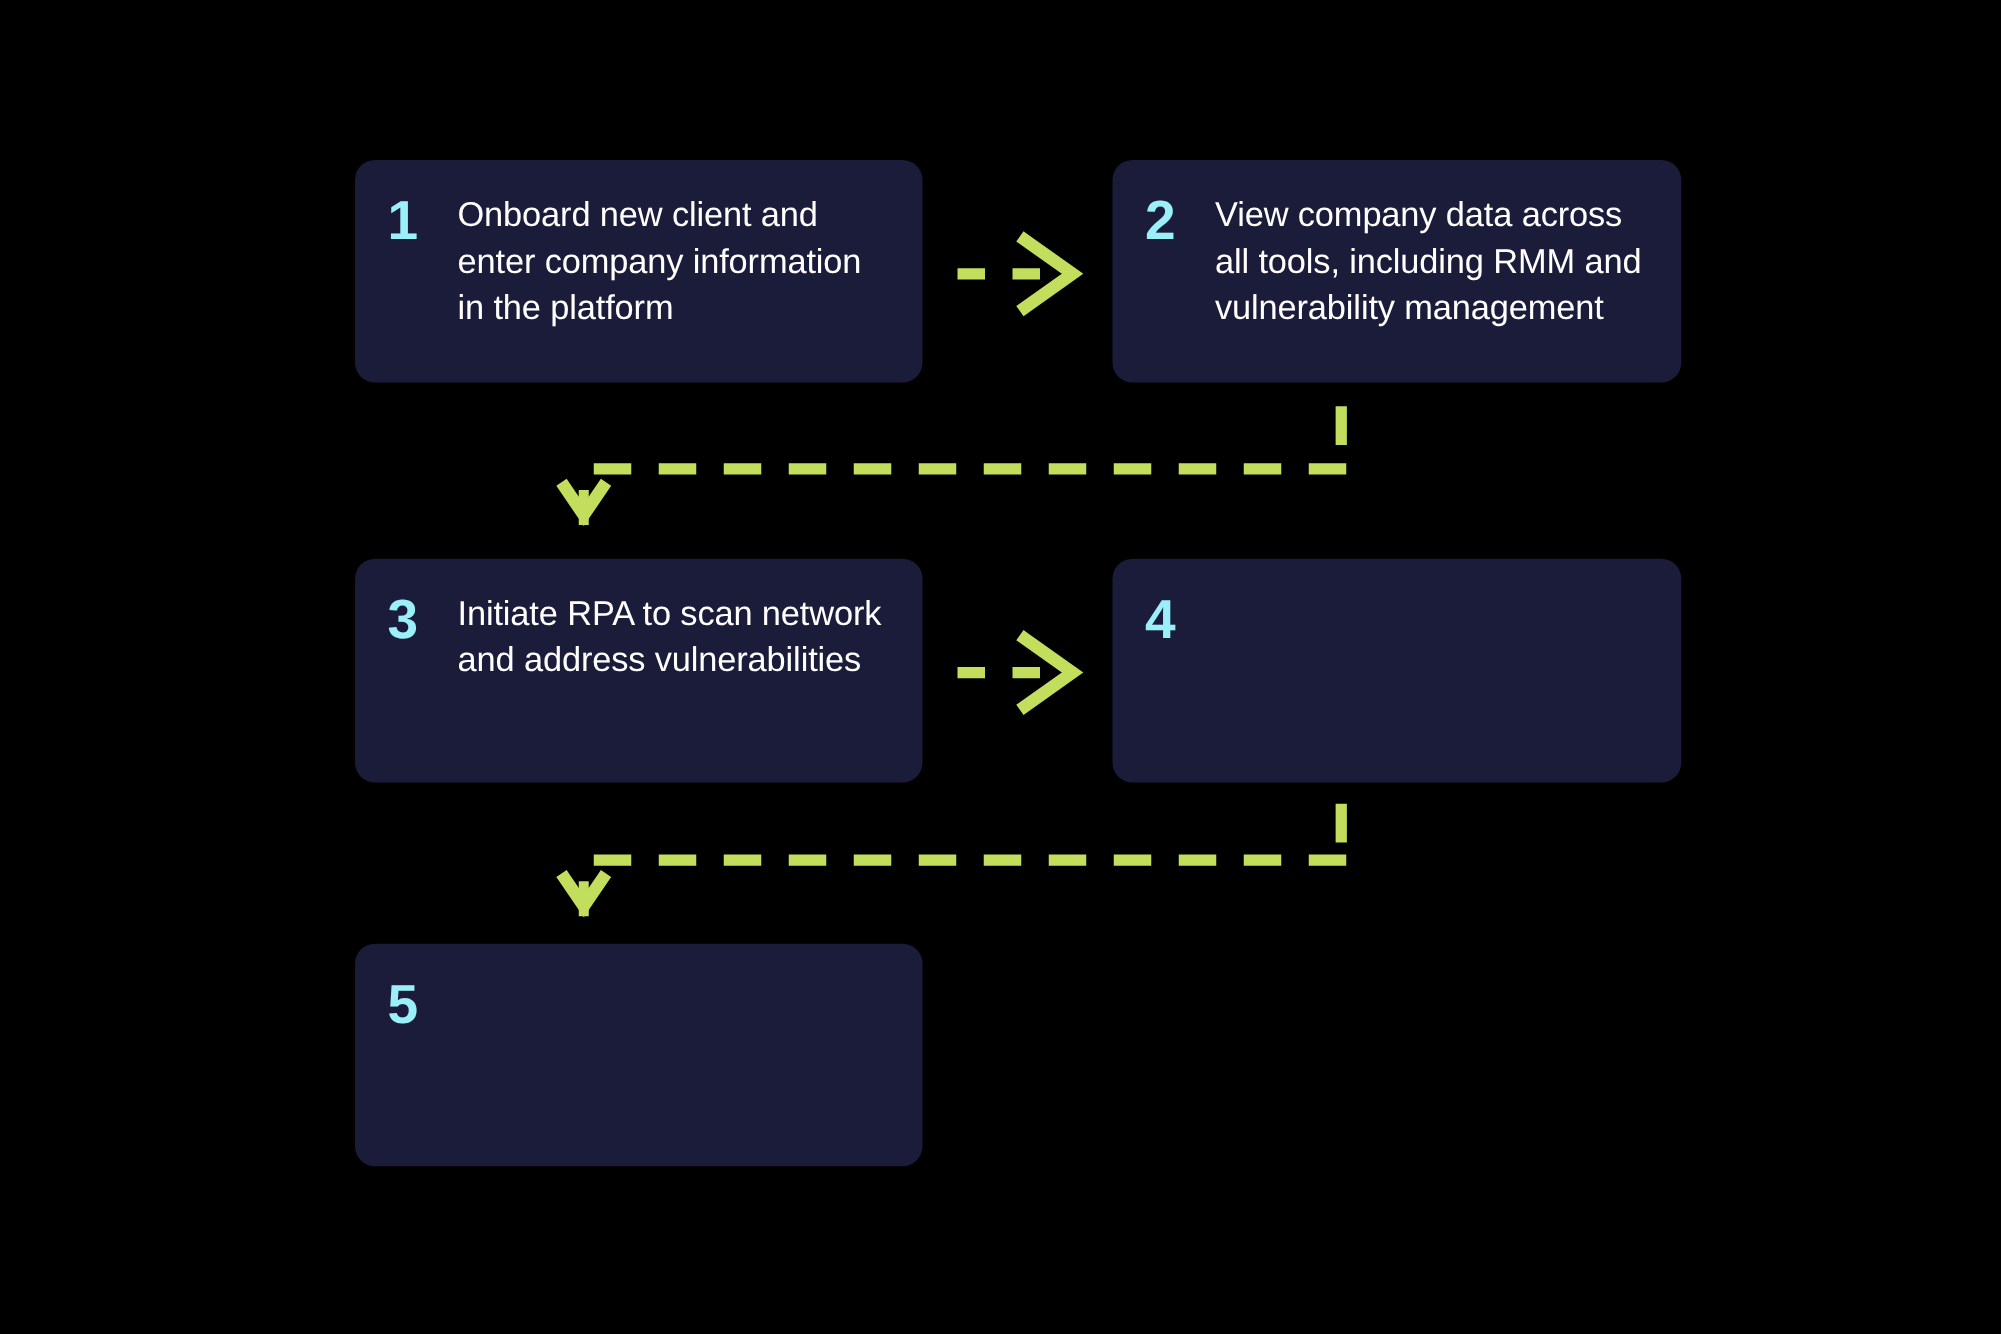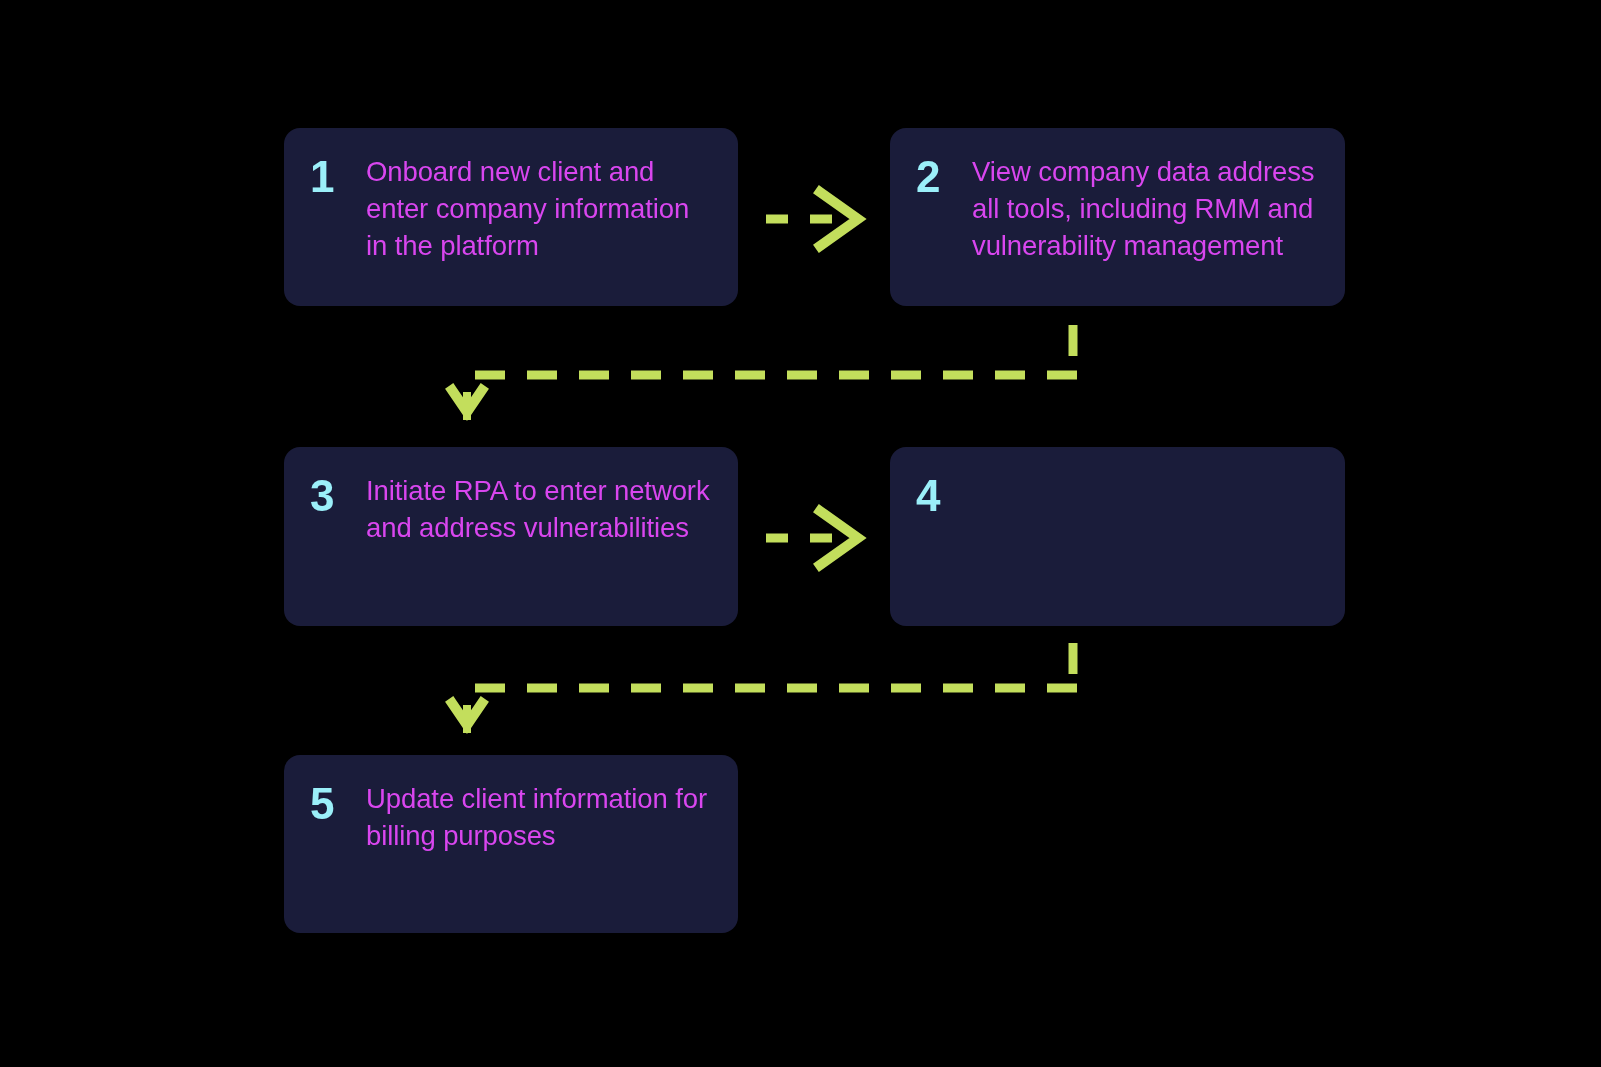--- a/index.html
+++ b/index.html
@@ -45,7 +45,7 @@
   }
   .step-text {
     flex: 1 1 auto;
-    color: #d946ef;
+    color: #ffffff;
     font-size: 27.5px;
     line-height: 1.345;
     font-weight: 400;

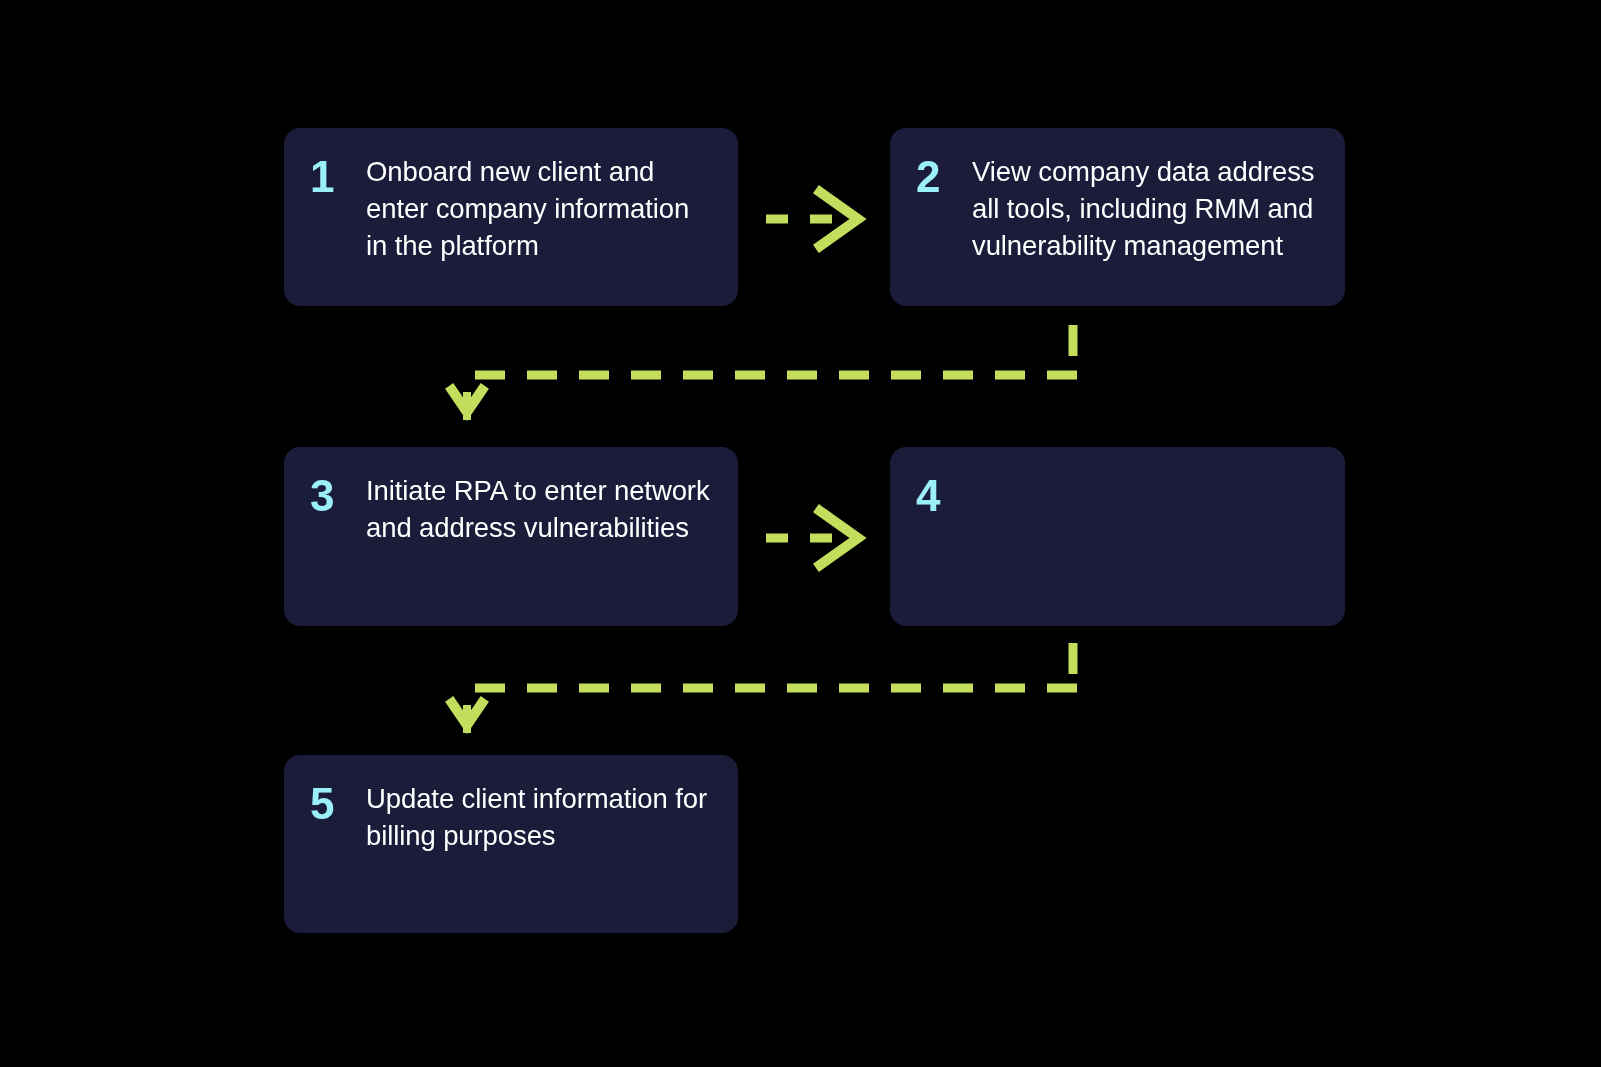--- a/index.html
+++ b/index.html
@@ -107,7 +107,7 @@
 
   <div class="step-box" id="box-2">
     <div class="step-num">2</div>
-    <div class="step-text">View company data address all tools, including RMM and vulnerability management</div>
+    <div class="step-text">View company data across all tools, including RMM and vulnerability management</div>
   </div>
 
   <div class="step-box" id="box-3">

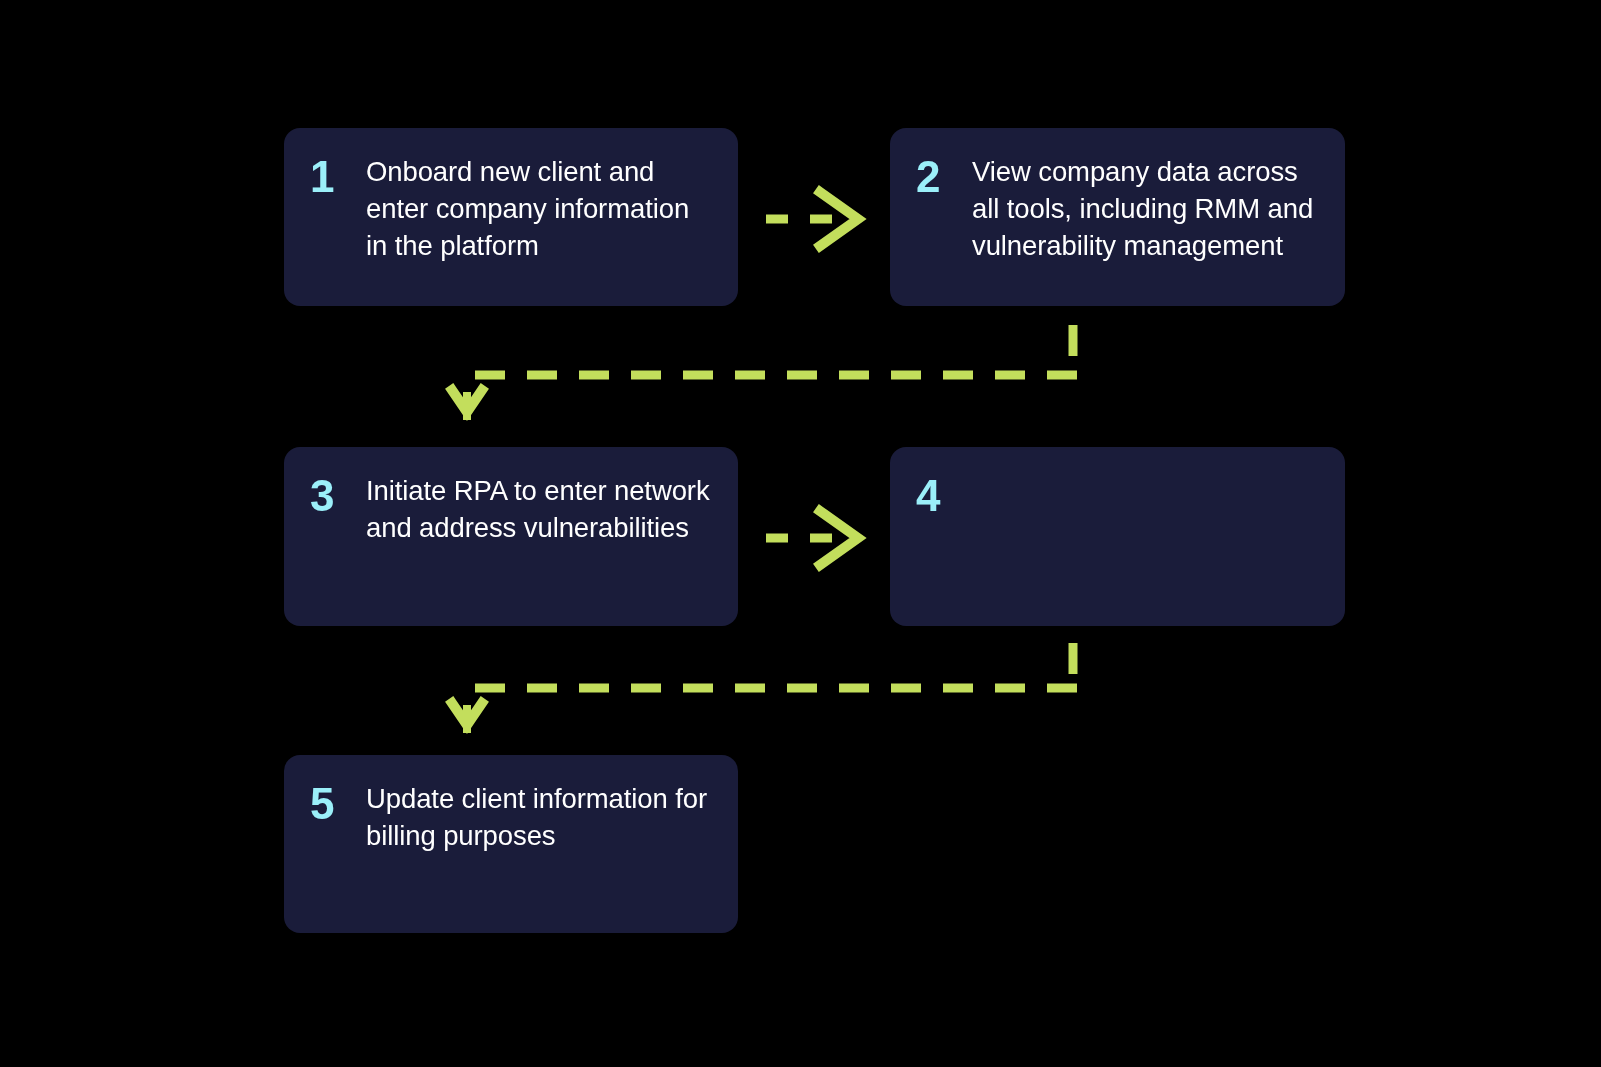--- a/index.html
+++ b/index.html
@@ -112,7 +112,7 @@
 
   <div class="step-box" id="box-3">
     <div class="step-num">3</div>
-    <div class="step-text">Initiate RPA to enter network and address vulnerabilities</div>
+    <div class="step-text">Initiate RPA to scan network and address vulnerabilities</div>
   </div>
 
   <div class="step-box" id="box-4">

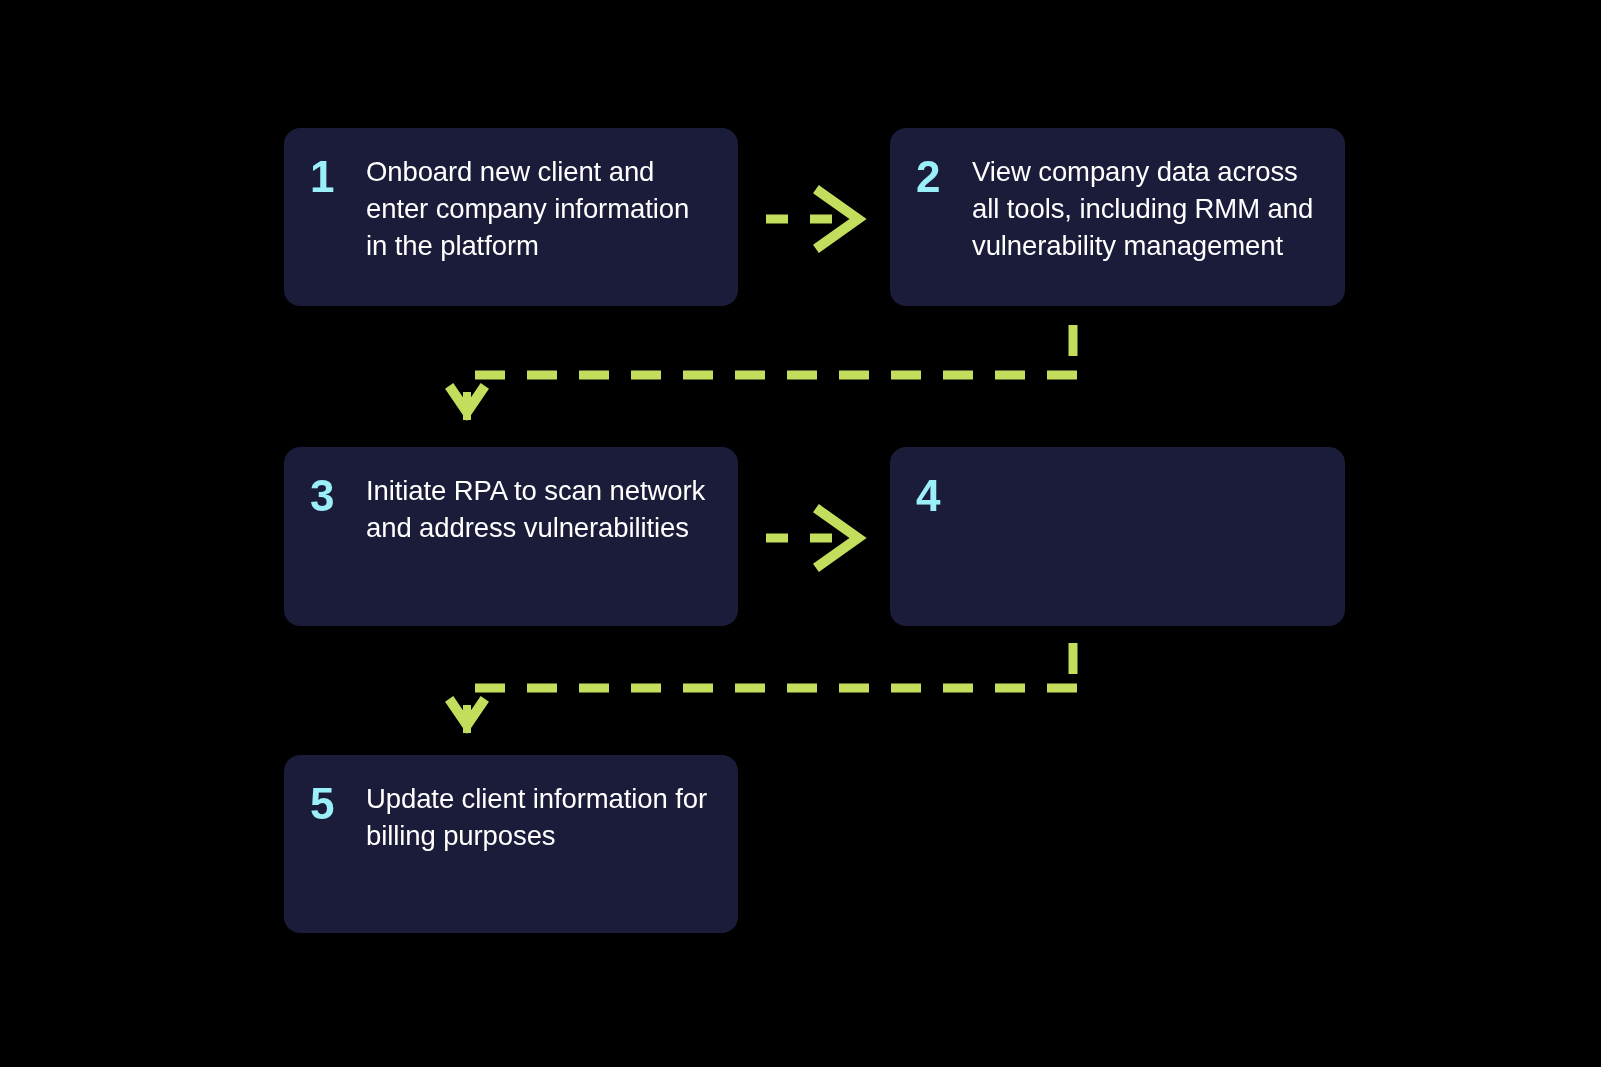--- a/index.html
+++ b/index.html
@@ -121,7 +121,6 @@
 
   <div class="step-box" id="box-5">
     <div class="step-num">5</div>
-    <div class="step-text">Update client information for billing purposes</div>
   </div>
 
 </div>

